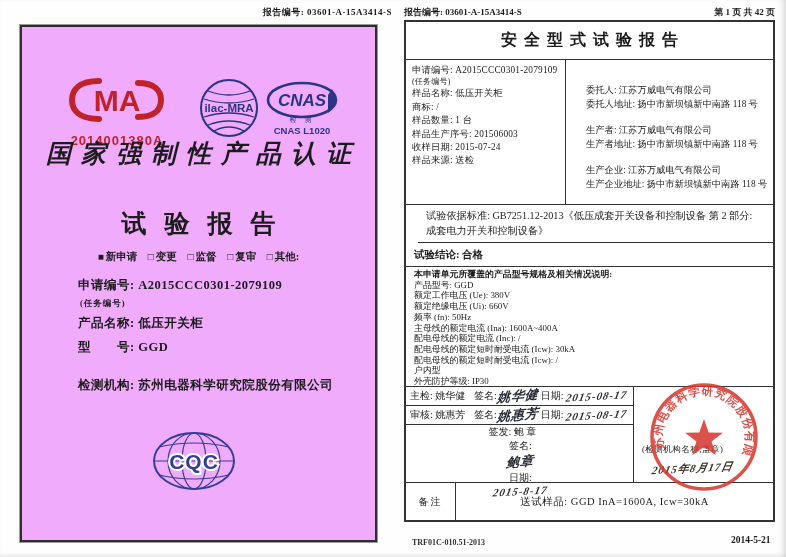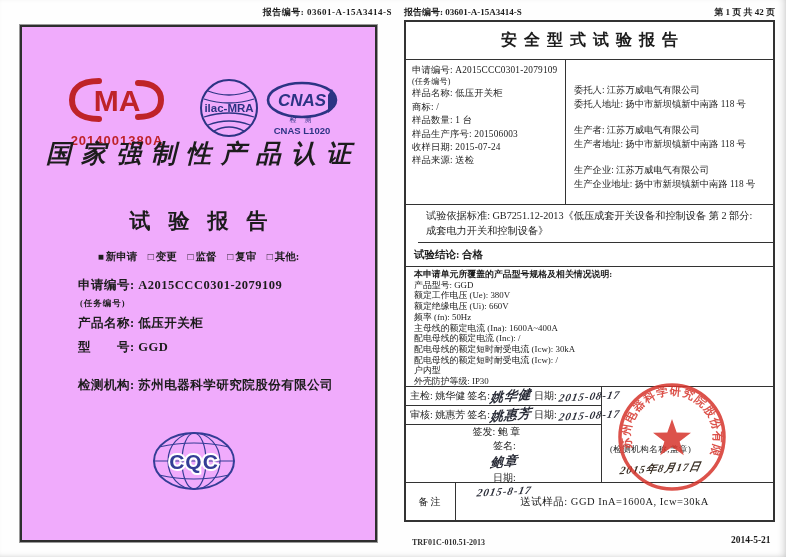--- a/index.html
+++ b/index.html
@@ -41,7 +41,7 @@
   .rp-info { height:145px; display:flex; }
   .rp-info-left { width:160px; padding:4px 2px 0 6px; font-size:9.3px; line-height:13.4px;
                   letter-spacing:.2px; border-right:1px solid #333; }
-  .rp-info-right { flex:1; padding:24px 0 0 8px; font-size:9.3px; line-height:13.5px; }
+  .rp-info-right { flex:1; padding:24px 0 0 8px; font-size:9.3px; line-height:13.5px;margin-left:12px; }
   .rp-party { margin-bottom:13px; }
   .rp-standard { height:38px; padding:4px 8px 0 8px; font-size:10.2px; line-height:14.5px;margin-left:12px; }
   .rp-conclusion { height:24px; padding:5px 8px 0 8px; font-size:10.5px; font-weight:bold; }

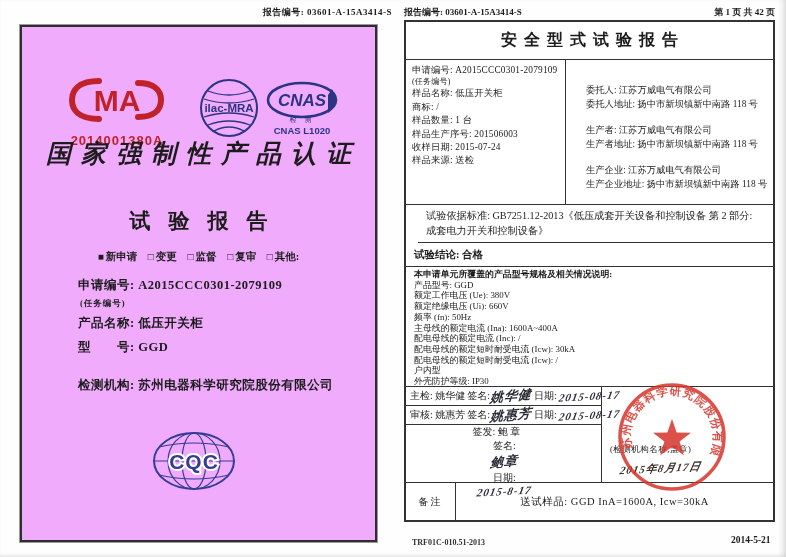--- a/index.html
+++ b/index.html
@@ -19,7 +19,7 @@
   .lp-title1 { position:absolute; top:110px; left:0; width:100%; text-align:center;
                font-size:25px; font-weight:bold; letter-spacing:10px; text-indent:10px;font-style:italic; }
   .lp-title2 { position:absolute; top:180px; left:0; width:100%; text-align:center;
-               font-size:21px; font-weight:bold; letter-spacing:18px; text-indent:18px; }
+               font-size:25px; font-weight:bold; letter-spacing:18px; text-indent:18px; }
   .lp-checks { position:absolute; top:223px; left:0; width:100%; text-align:center;
                font-size:10.5px; font-weight:bold; }
   .lp-checks .cb { margin:0 4px; white-space:nowrap; }

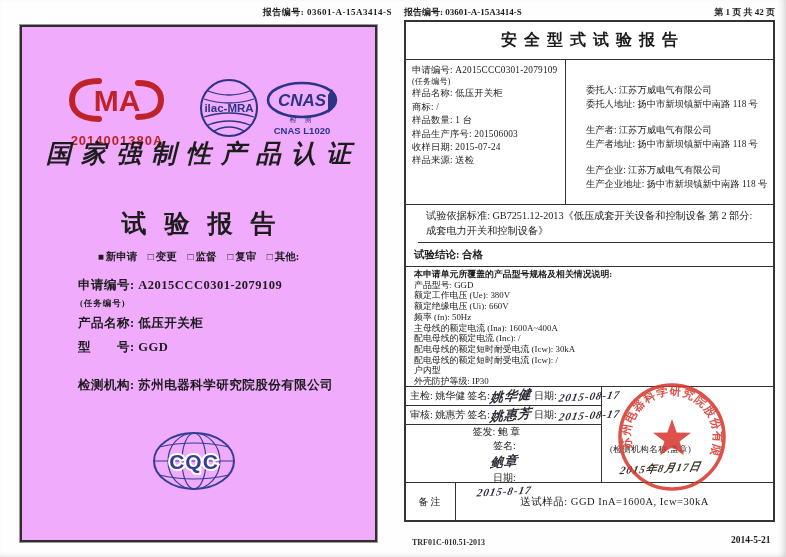--- a/index.html
+++ b/index.html
@@ -48,7 +48,7 @@
   .rp-coverage { height:120px; padding:2px 8px 0 8px; font-size:8.9px; line-height:10.7px; }
   .rp-cov-title { font-weight:bold; }
   .rp-sigblock { height:96px; display:flex; }
-  .rp-sig-left { width:196px; display:flex; flex-direction:column; border-right:1px solid #333; }
+  .rp-sig-left { width:228px; display:flex; flex-direction:column; border-right:1px solid #333; }
   .rp-sig-row { flex:1; display:flex; align-items:center; border-bottom:1px solid #333;
                 font-size:10px; padding:0 4px; white-space:nowrap; }
   .rp-sig-row:last-child { border-bottom:none;flex-direction:column; }

